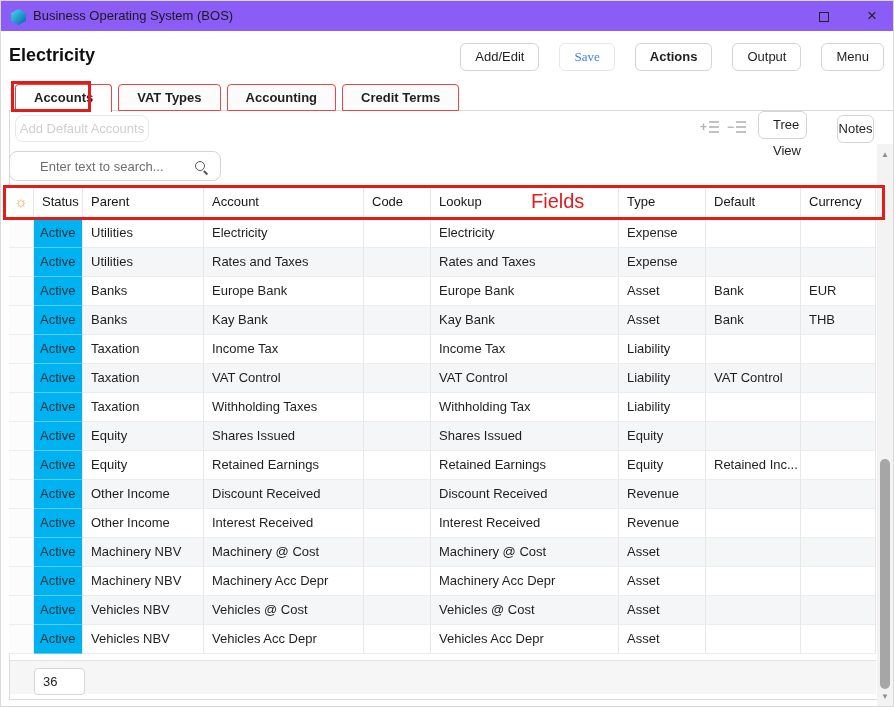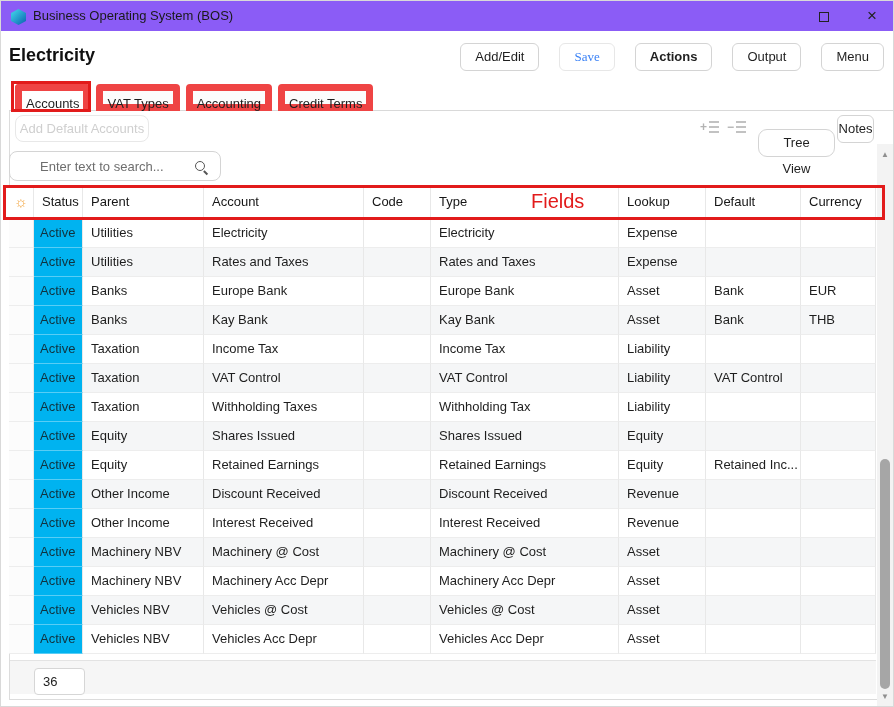--- a/index.html
+++ b/index.html
@@ -28,8 +28,8 @@
   
   .tabline{ position:absolute; left:8px; top:109px; width:885px; height:1px; background:#d9d9d9; }
   .tabs{ position:absolute; left:14px; top:83px; display:flex; gap:6px; z-index:2; }
-  .tab{ height:27px; padding:0 4px; font-size:13px; line-height:26px; background:#fcfcfc;
-    border:7px solid #ef4444; border-radius:4px 4px 0 0; cursor:pointer; }
+  .tab{ height:27px; padding:0 18px; font-size:13px; line-height:26px; background:#fcfcfc;
+    border:1px solid #ef4444; border-radius:4px 4px 0 0; cursor:pointer;font-weight:bold; }
   .tab.active{ background:#fff; height:28px; border-bottom:none; }
   
   .panel{ position:absolute; left:8px; top:110px; width:885px; height:589px;

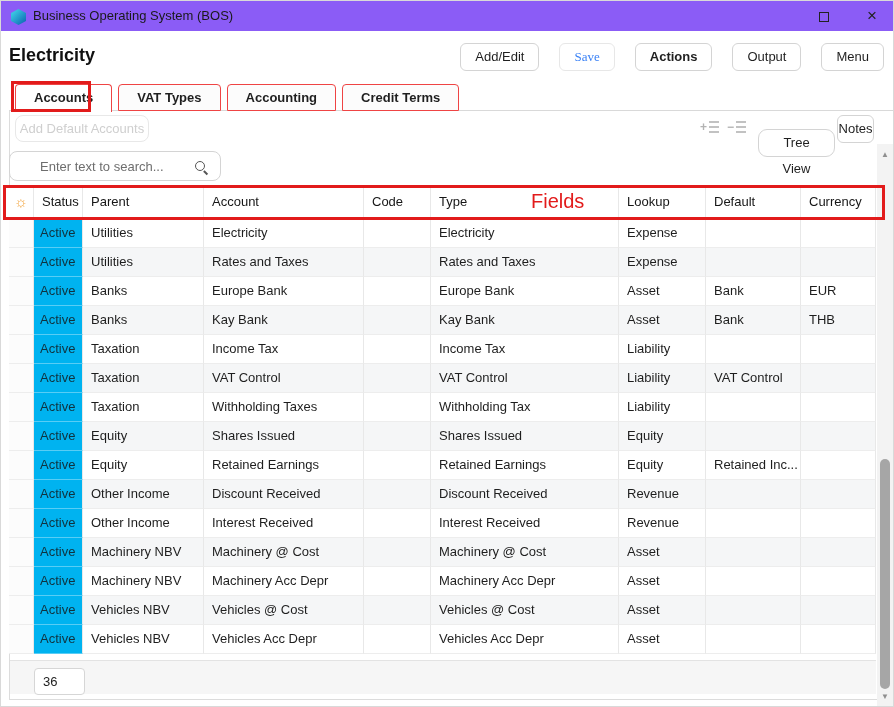--- a/index.html
+++ b/index.html
@@ -41,7 +41,7 @@
   .tool-icon .sign{ position:absolute; left:0; top:1px; font-size:12px; font-weight:bold; color:#b3b3b3; line-height:14px; }
   .tool-icon .bars{ position:absolute; right:0; top:2px; width:10px; height:12px;
     background:repeating-linear-gradient(to bottom,#c2c2c2 0 2px,transparent 2px 5px); }
-  .btn-treeview{ position:absolute; left:757px; top:128px; width:77px;border-radius:9px; }
+  .btn-treeview{ position:absolute; left:757px; top:110px; width:49px; }
   .btn-notes{ position:absolute; left:836px; top:114px; width:37px; padding:0; text-align:center; }
   
   .search{ position:absolute; left:8px; top:150px; width:212px; height:30px;

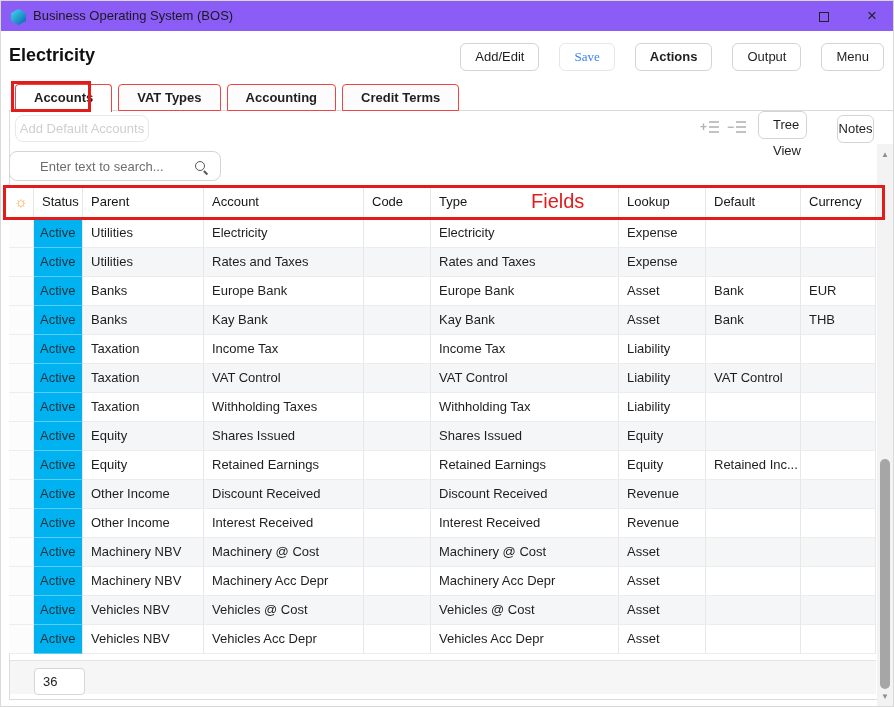--- a/index.html
+++ b/index.html
@@ -145,8 +145,8 @@
     <div class="cell">Parent</div>
     <div class="cell">Account</div>
     <div class="cell">Code</div>
+    <div class="cell">Lookup</div>
     <div class="cell">Type</div>
-    <div class="cell">Lookup</div>
     <div class="cell">Default</div>
     <div class="cell">Currency</div>
   </div>

